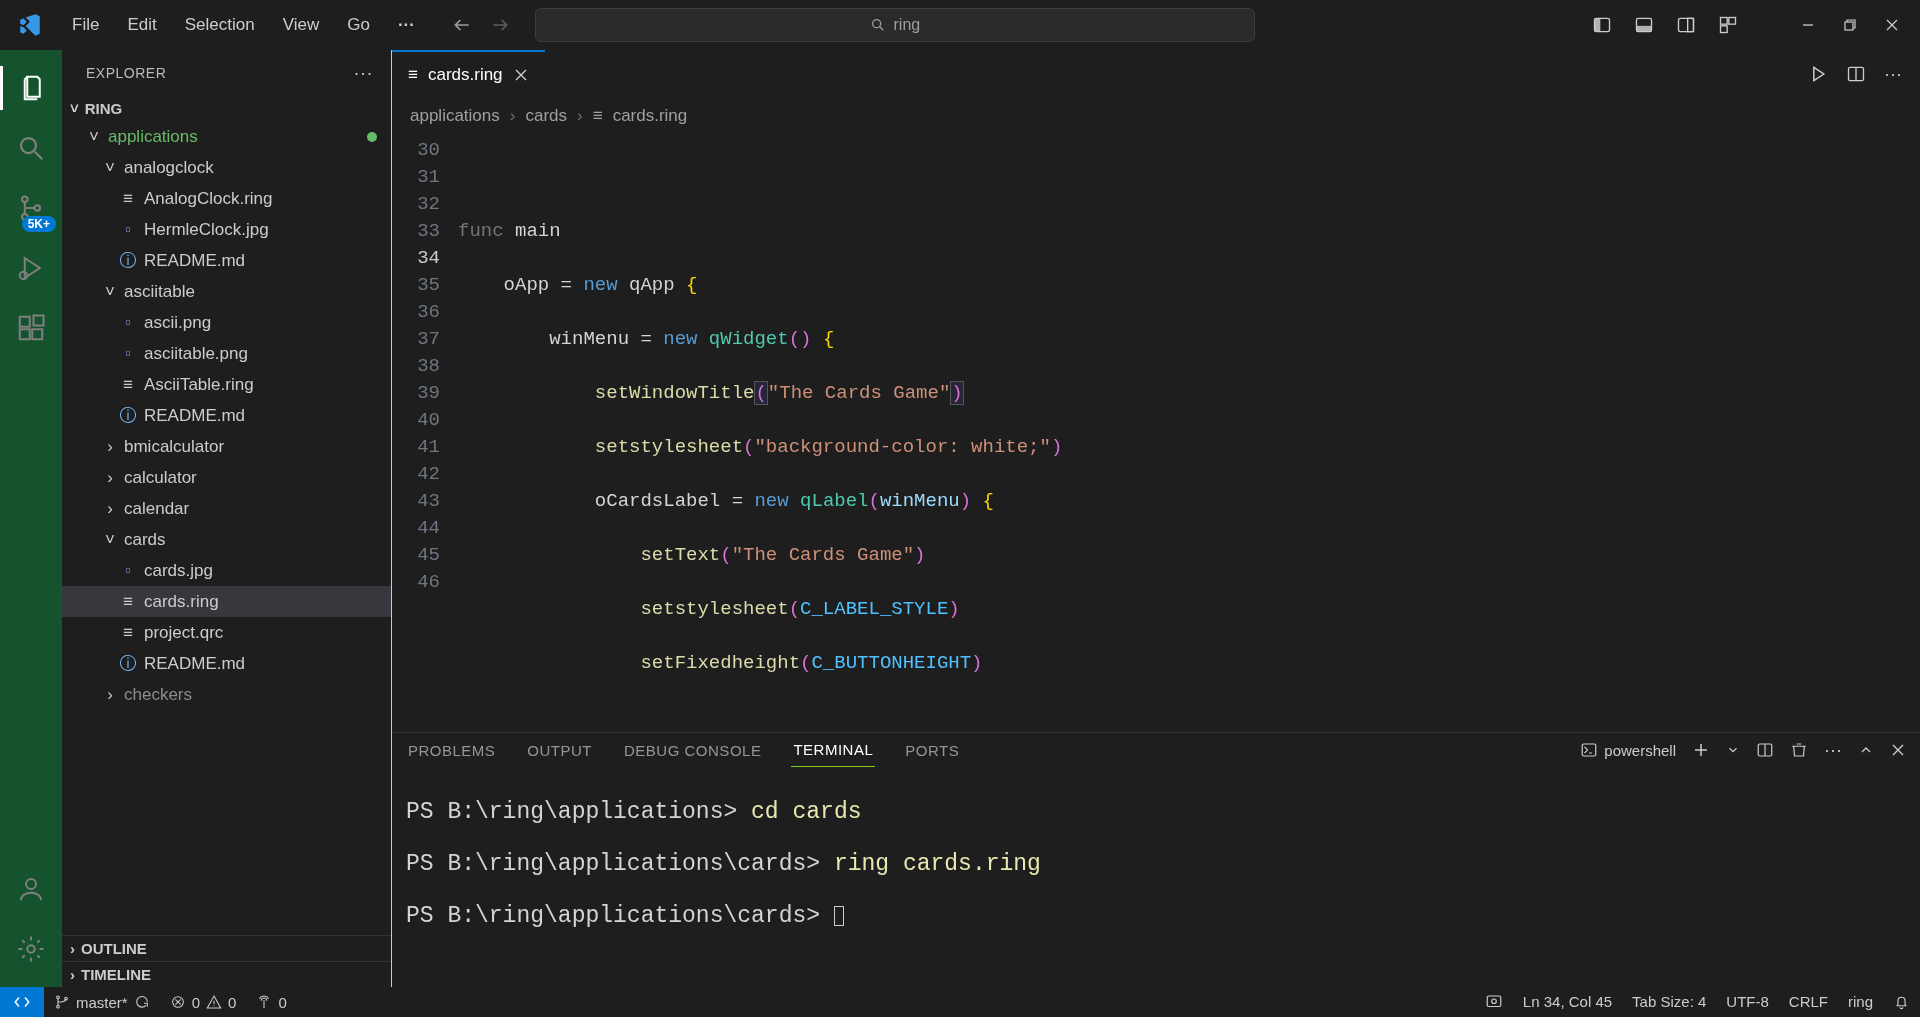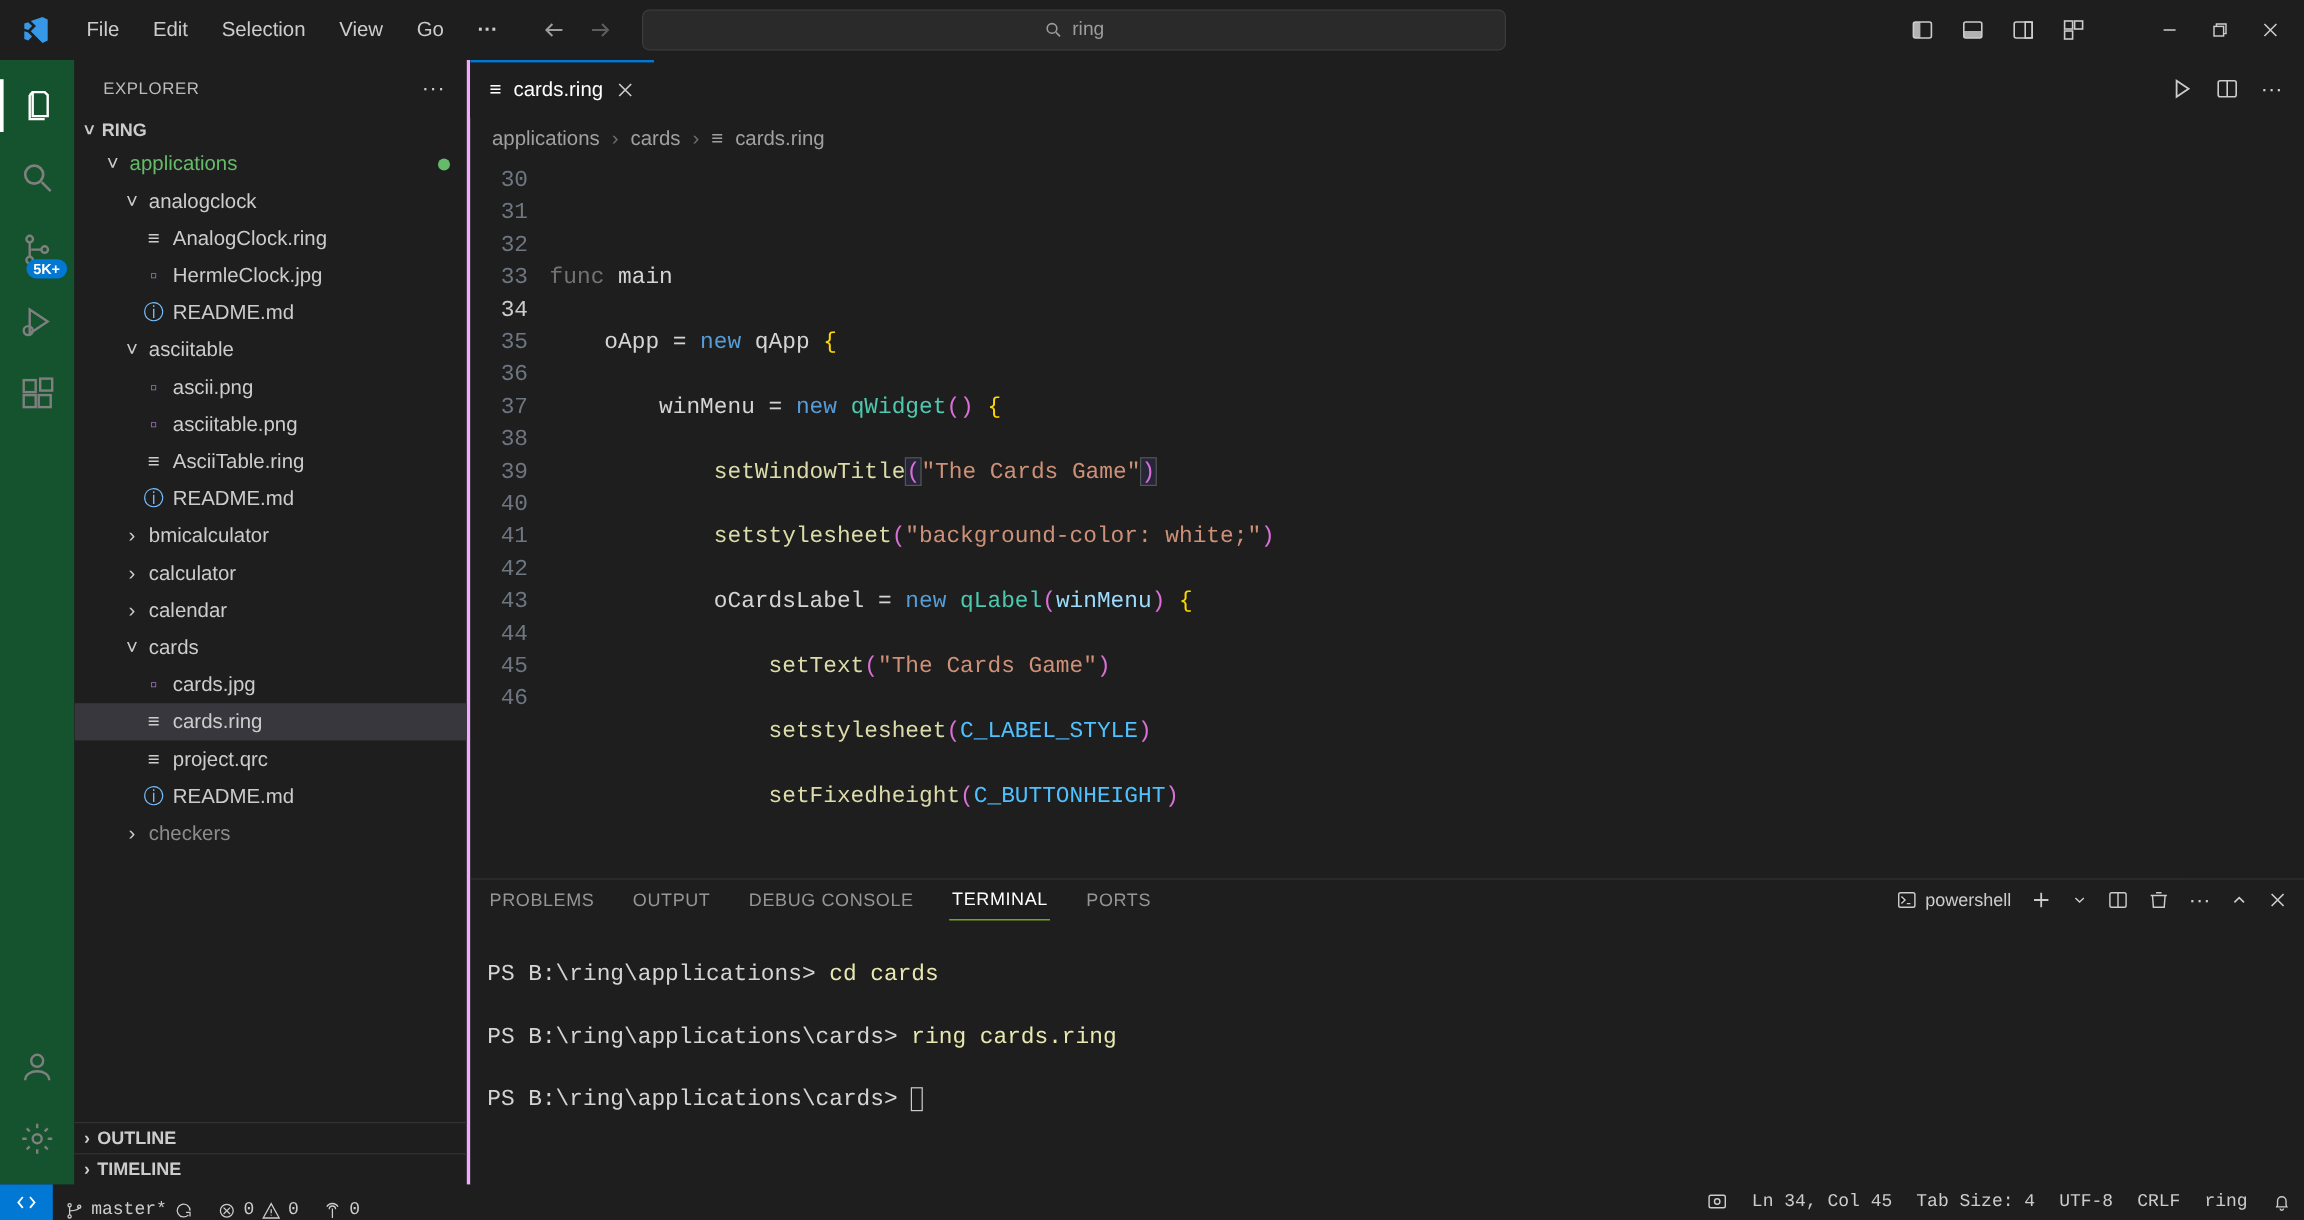--- a/index.html
+++ b/index.html
@@ -79,7 +79,7 @@
   background: #1e1e1e;
   display: flex;
   flex-direction: column;
-  border-right: 3px solid #f0abfc;
+  border-right: 1px solid #f0abfc;
 }
 .sidebar-header {
   height: 46px;

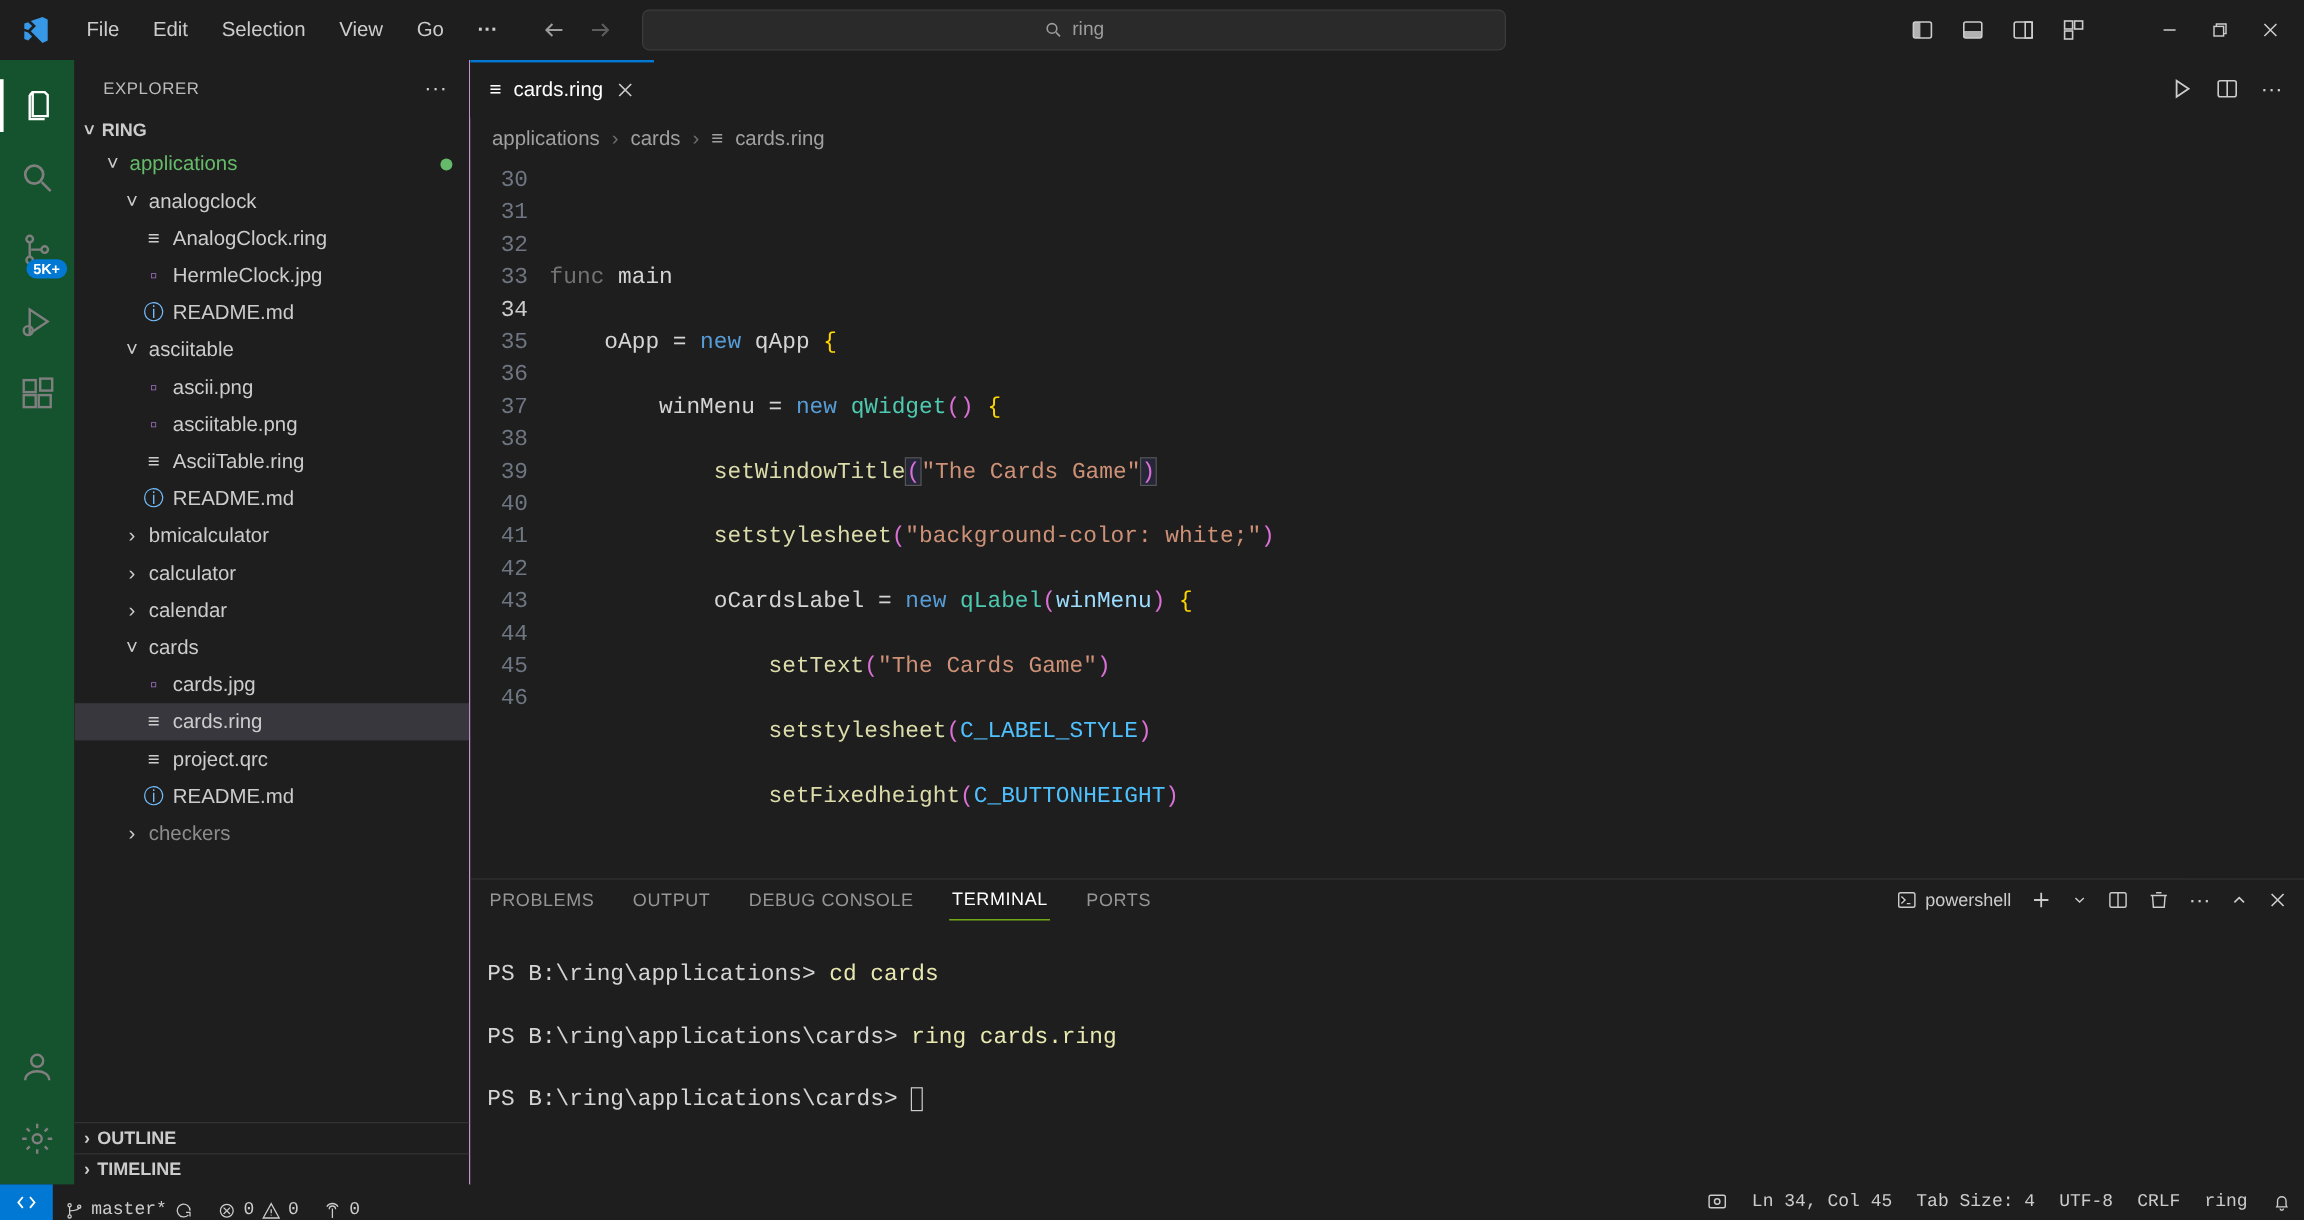--- a/index.html
+++ b/index.html
@@ -142,7 +142,7 @@
 .panel-tabs .ptab { padding:8px 2px; letter-spacing:0.5px; }
 .panel-tabs .ptab.active { color:#ffffff; border-bottom:1px solid #84cc16; }
 .panel-tabs .pactions { margin-left:auto; display:flex; align-items:center; gap:16px; color:#cccccc; }
-.term { flex:1; font-family:Consolas,"Courier New",monospace; font-size:19px; line-height:26px; color:#d4d4d4; padding:6px 14px; white-space:pre; }
+.term { flex:1; font-family:Consolas,"Courier New",monospace; font-size:23px; line-height:26px; color:#d4d4d4; padding:6px 14px; white-space:pre; }
 .term .cmd { color:#e8e8b0; }
 .term .cursor { display:inline-block; width:10px; height:20px; border:1px solid #cccccc; vertical-align:middle; }
 

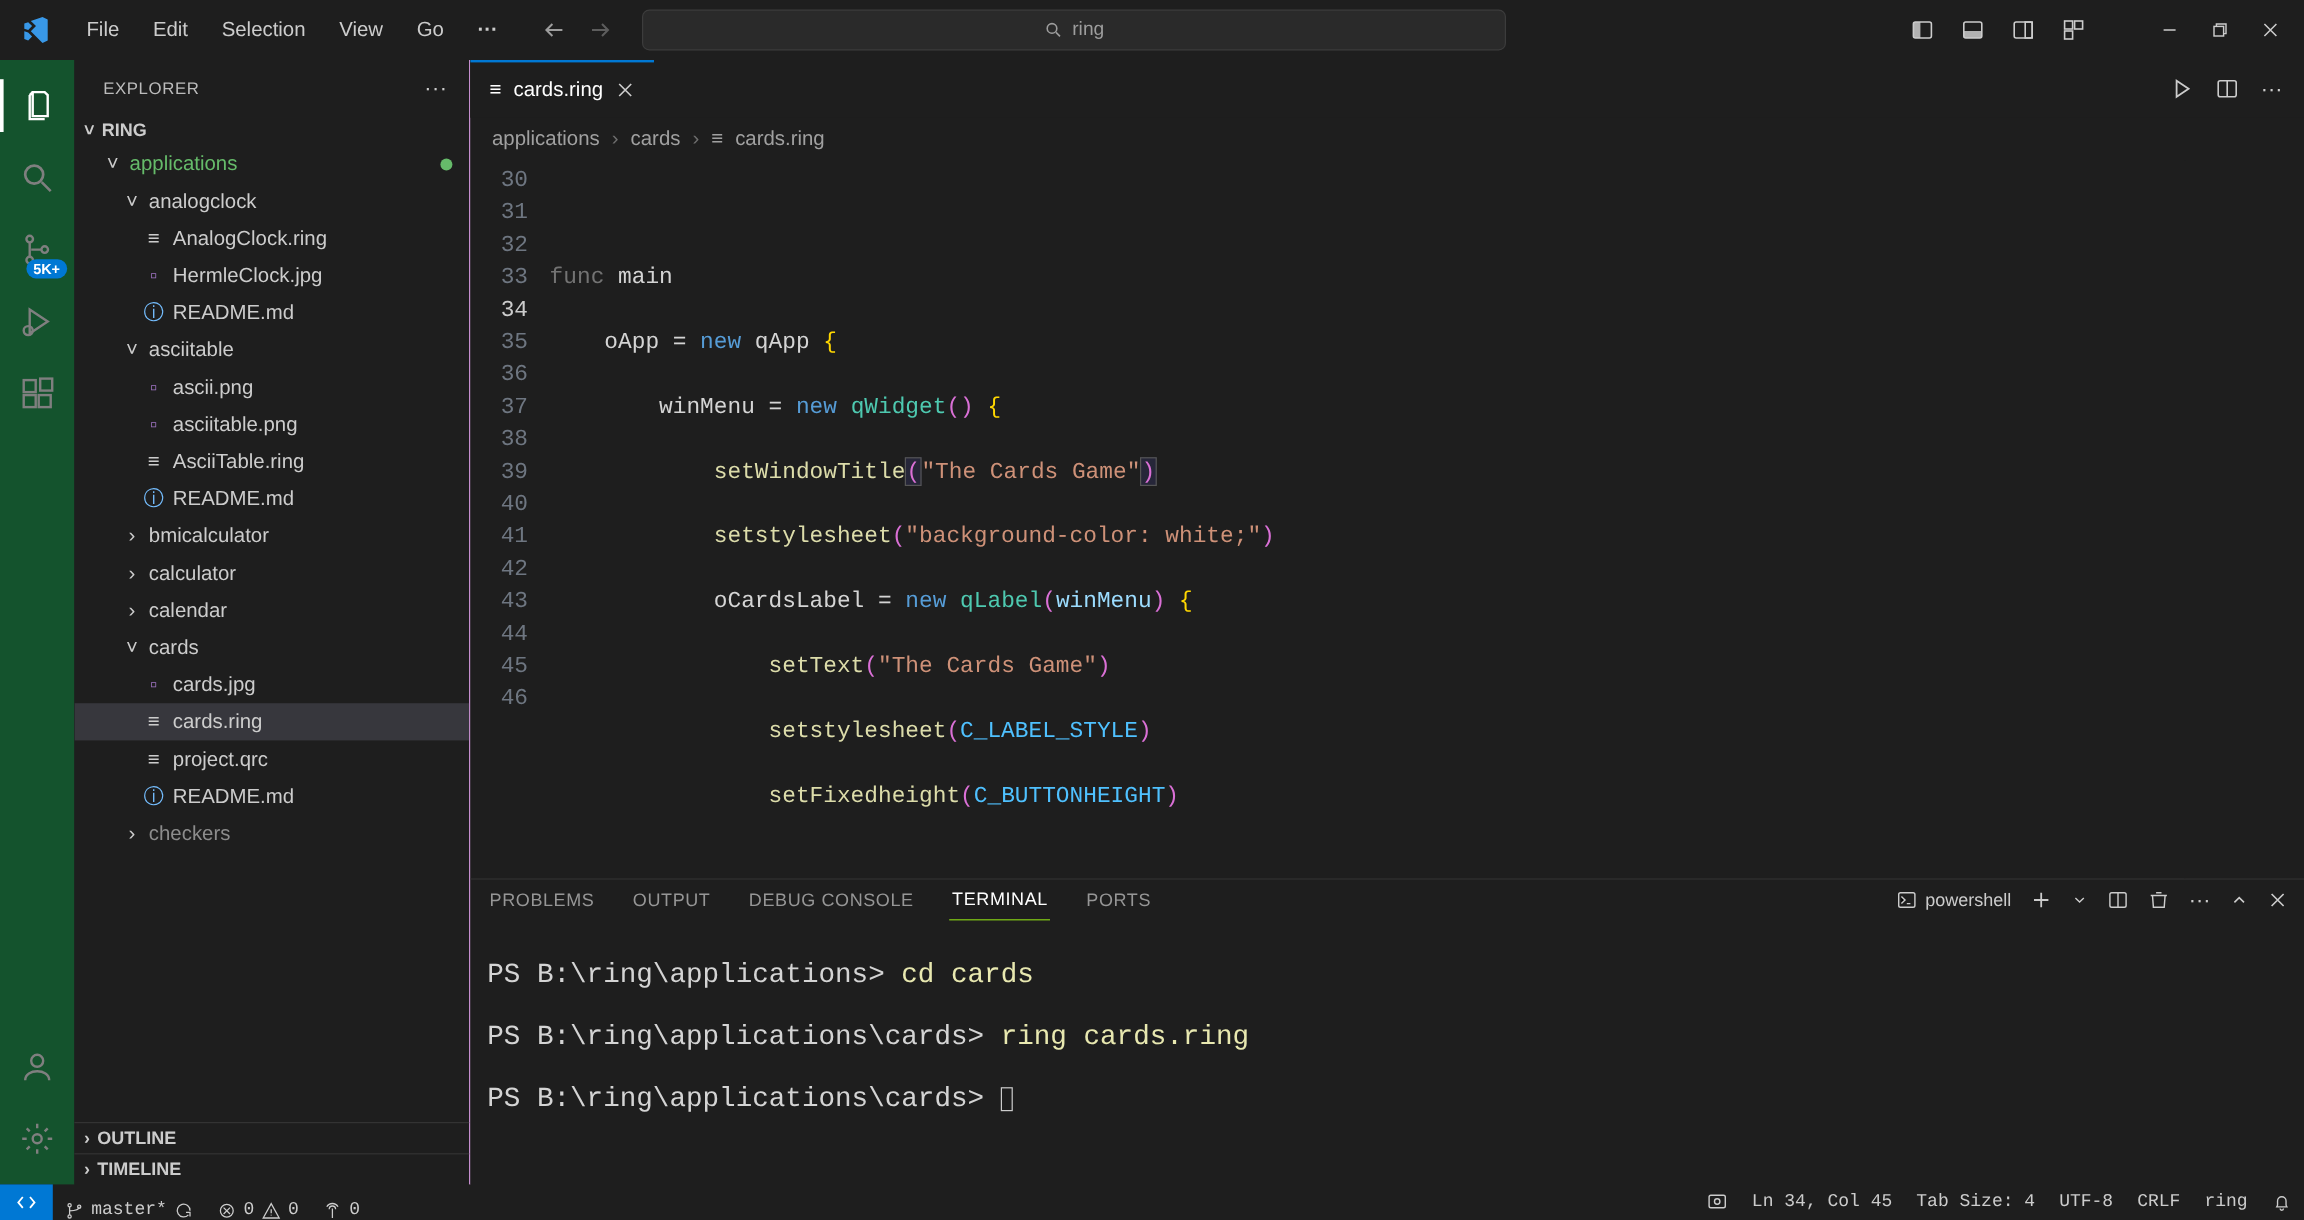--- a/index.html
+++ b/index.html
@@ -153,7 +153,7 @@
   color:#cccccc;
 }
 .statusbar .remote { background:#0078d4; height:100%; width:44px; display:flex; align-items:center; justify-content:center; color:#ffffff; }
-.statusbar .sbitem { padding:0 10px; display:flex; align-items:flex-end; gap:6px; height:100%;font-family:Liberation Mono, monospace; }
+.statusbar .sbitem { padding:0 10px; display:flex; align-items:center; gap:6px; height:100%; }
 .statusbar .right { margin-left:auto; display:flex; }
 
 svg { display:block; }

